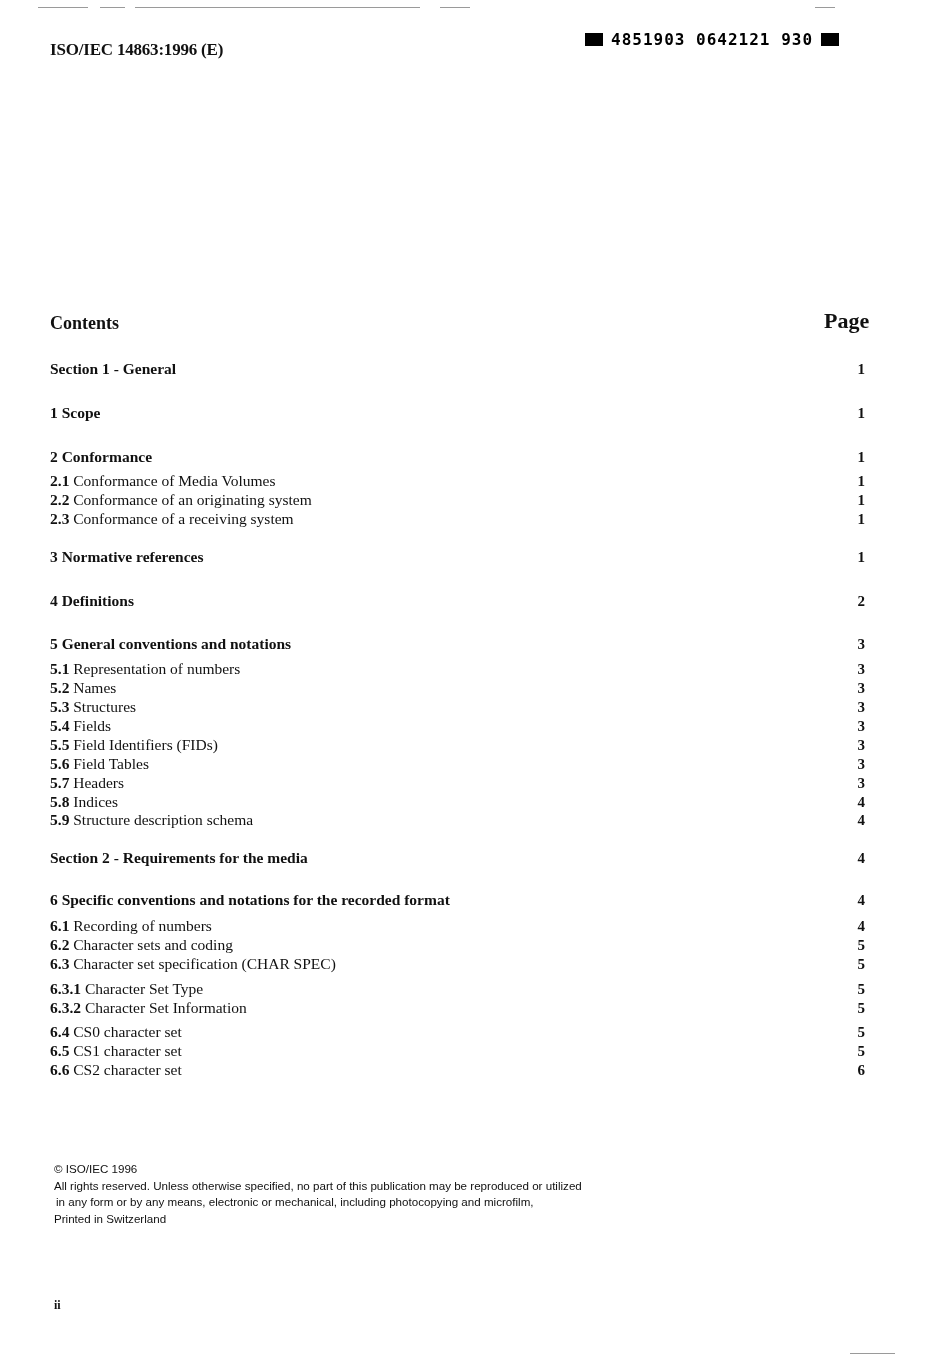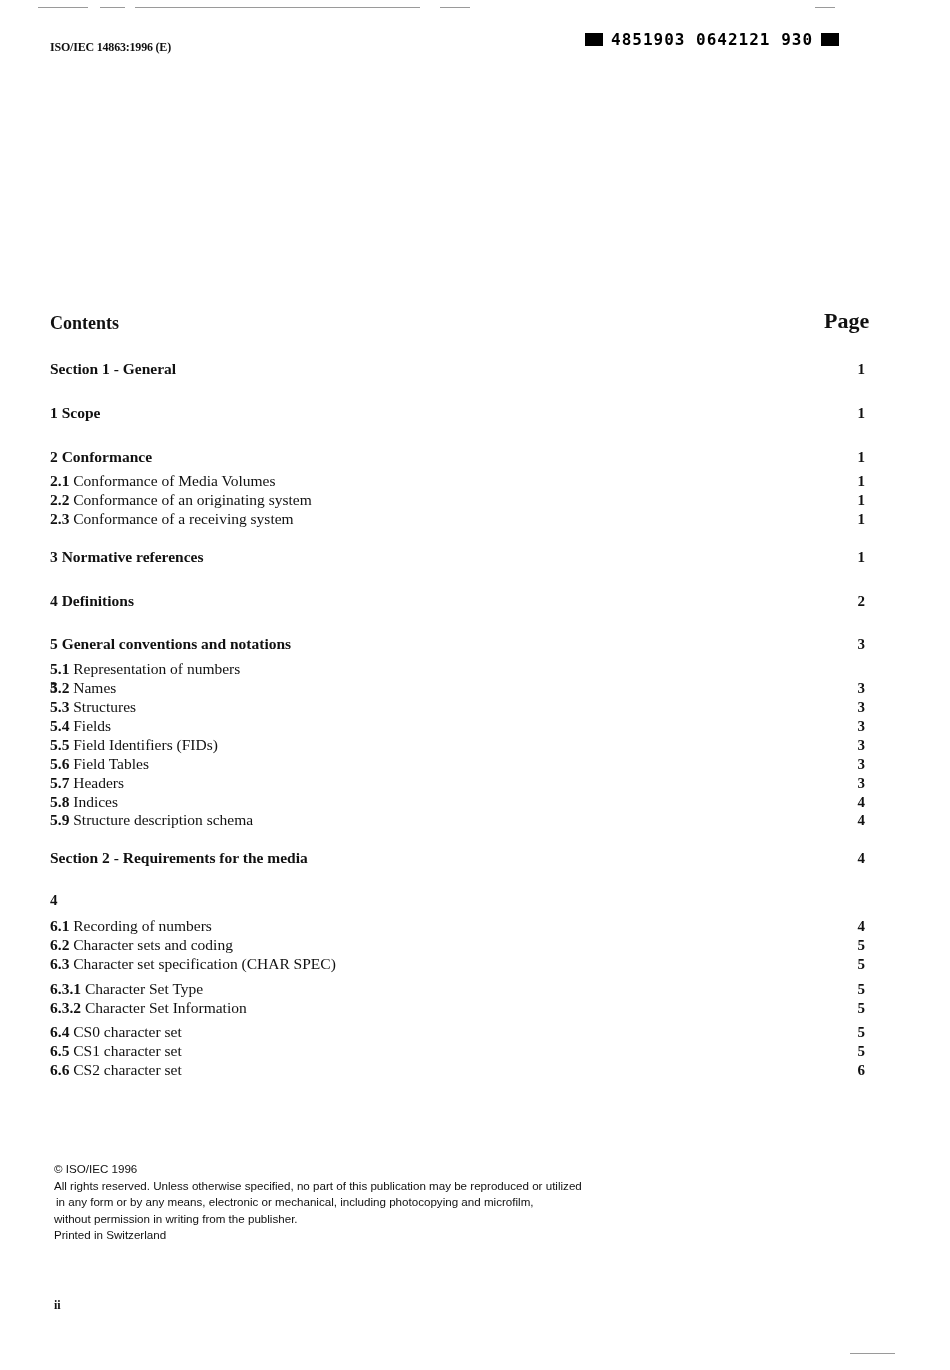--- a/index.html
+++ b/index.html
@@ -9,7 +9,7 @@
     }
     .scanline { position: absolute; height: 1px; background: #9a9a9a; }
     .doc-id {
-      position: absolute; left: 50px; top: 40px; font-size: 12px; font-weight: bold;
+      position: absolute; left: 50px; top: 40px; font-size: 17px; font-weight: bold;
       letter-spacing: -0.2px;
       text-align: center;
     }

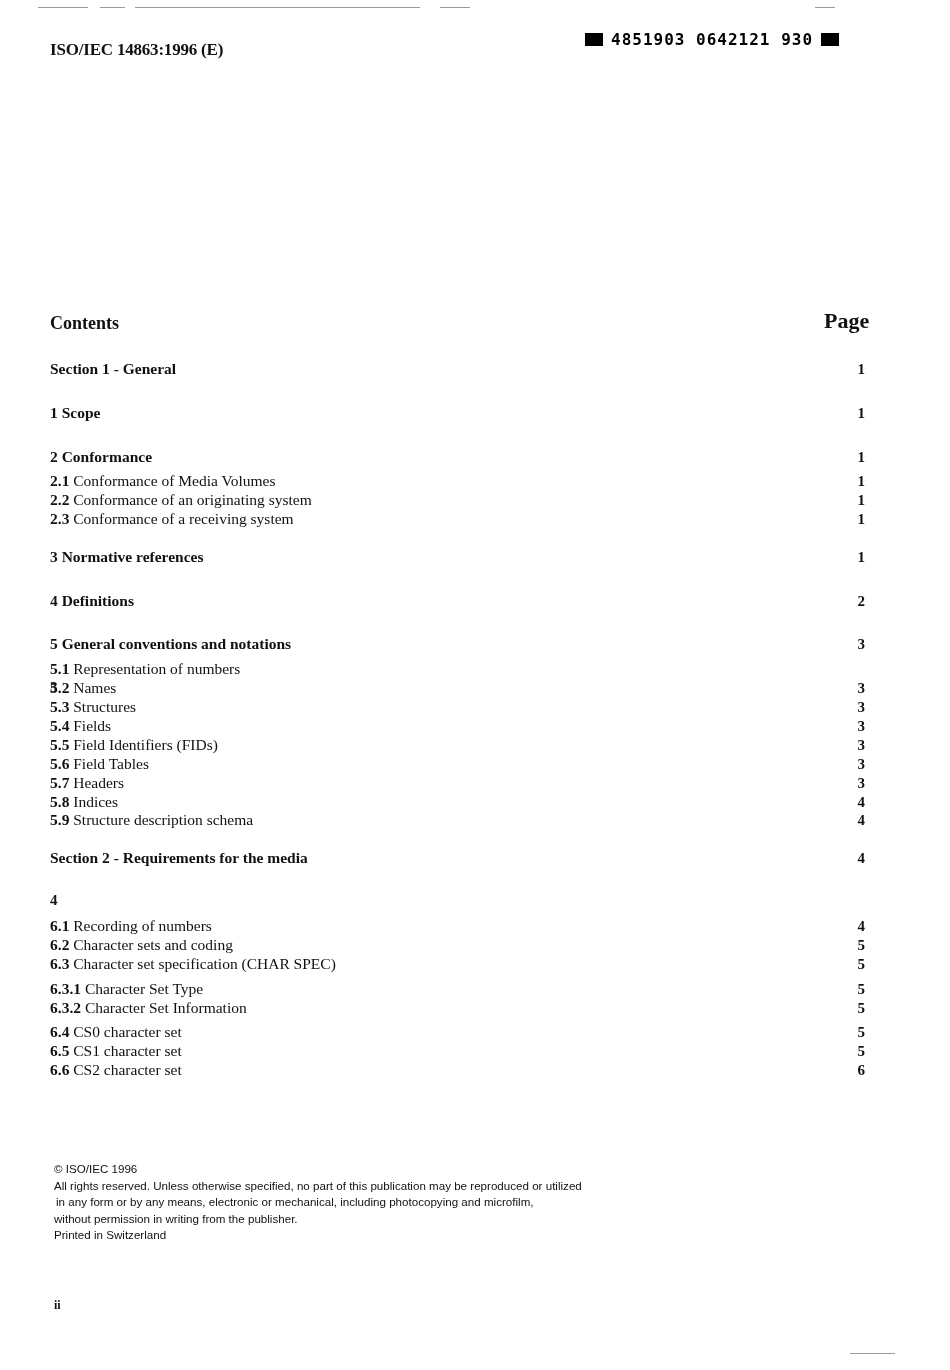--- a/index.html
+++ b/index.html
@@ -92,7 +92,7 @@
       <span class="label-wrap"><span class="num">5</span> <span class="label">General conventions and notations</span></span>
       <span class="page">3</span>
     </div>
-    <div class="toc-row" style="top: 660px; flex-direction: column;">
+    <div class="toc-row" style="top: 660px;">
       <span class="label-wrap"><span class="num">5.1</span> <span class="label">Representation of numbers</span></span>
       <span class="page">3</span>
     </div>

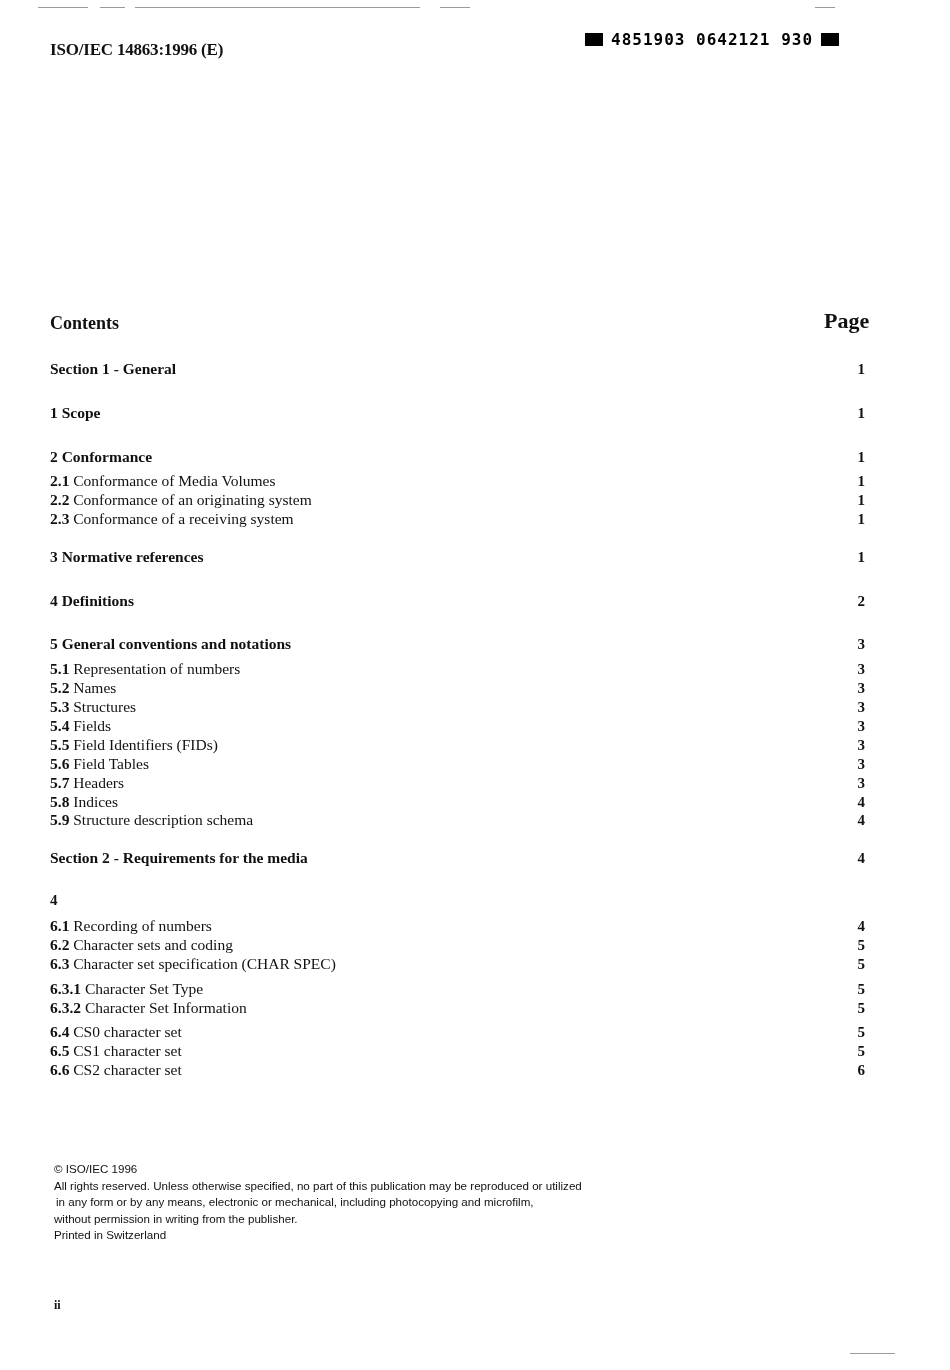--- a/index.html
+++ b/index.html
@@ -133,6 +133,7 @@
       <span class="page">4</span>
     </div>
     <div class="toc-row bold" style="top: 891px;">
+      <span class="label-wrap"><span class="num">6</span> <span class="label">Specific conventions and notations for the recorded format</span></span>
       <span class="page">4</span>
     </div>
     <div class="toc-row" style="top: 917px;">

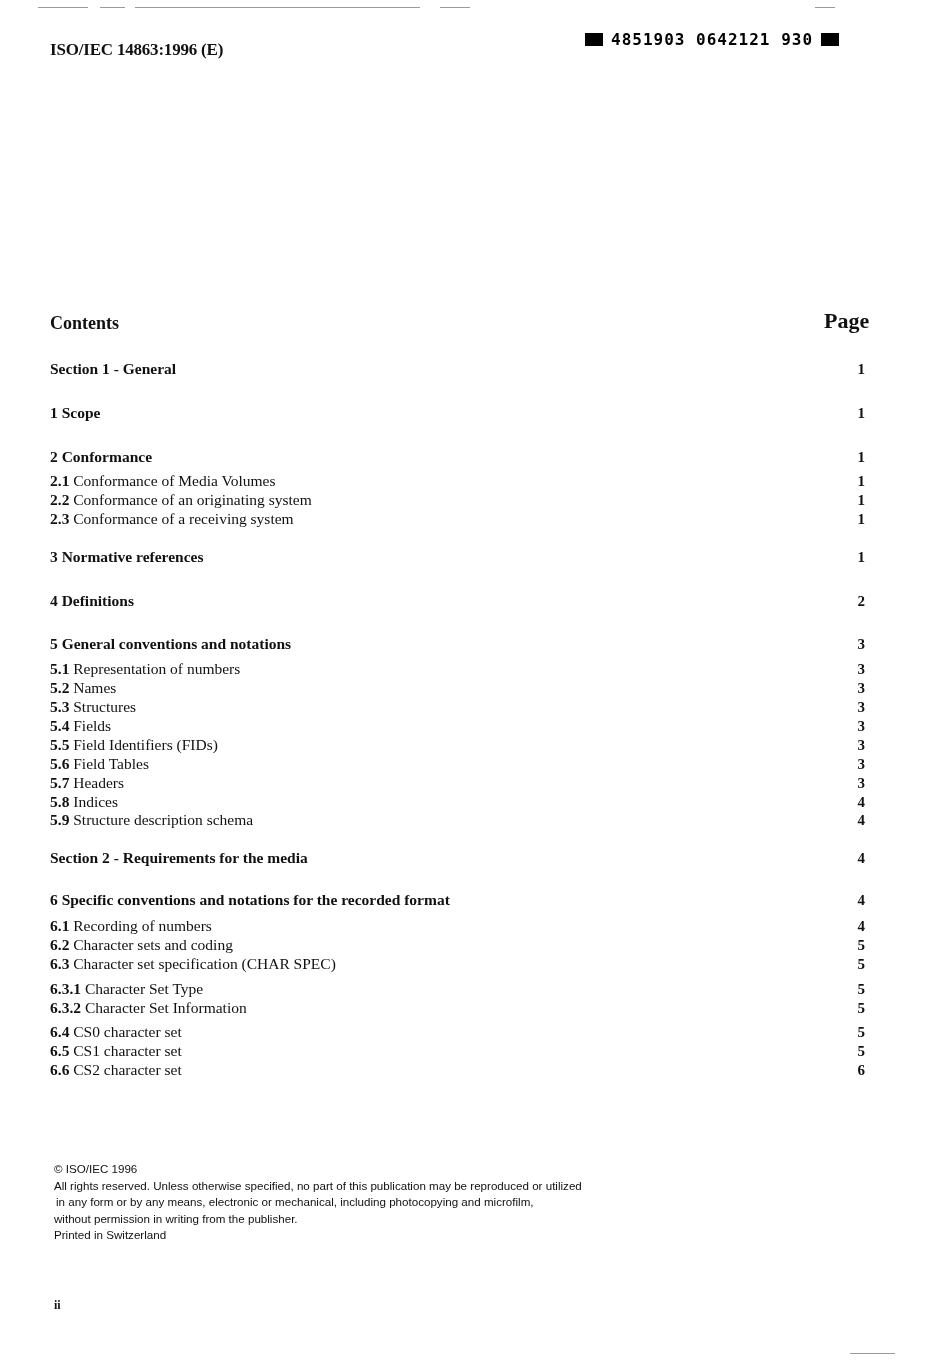--- a/index.html
+++ b/index.html
@@ -174,7 +174,6 @@
   <div>© ISO/IEC 1996</div>
   <div>All rights reserved. Unless otherwise specified, no part of this publication may be reproduced or utilized</div>
   <div class="indent1">in any form or by any means, electronic or mechanical, including photocopying and microfilm,</div>
-  <div>without permission in writing from the publisher.</div>
   <div>Printed in Switzerland</div>
 </div>
 

